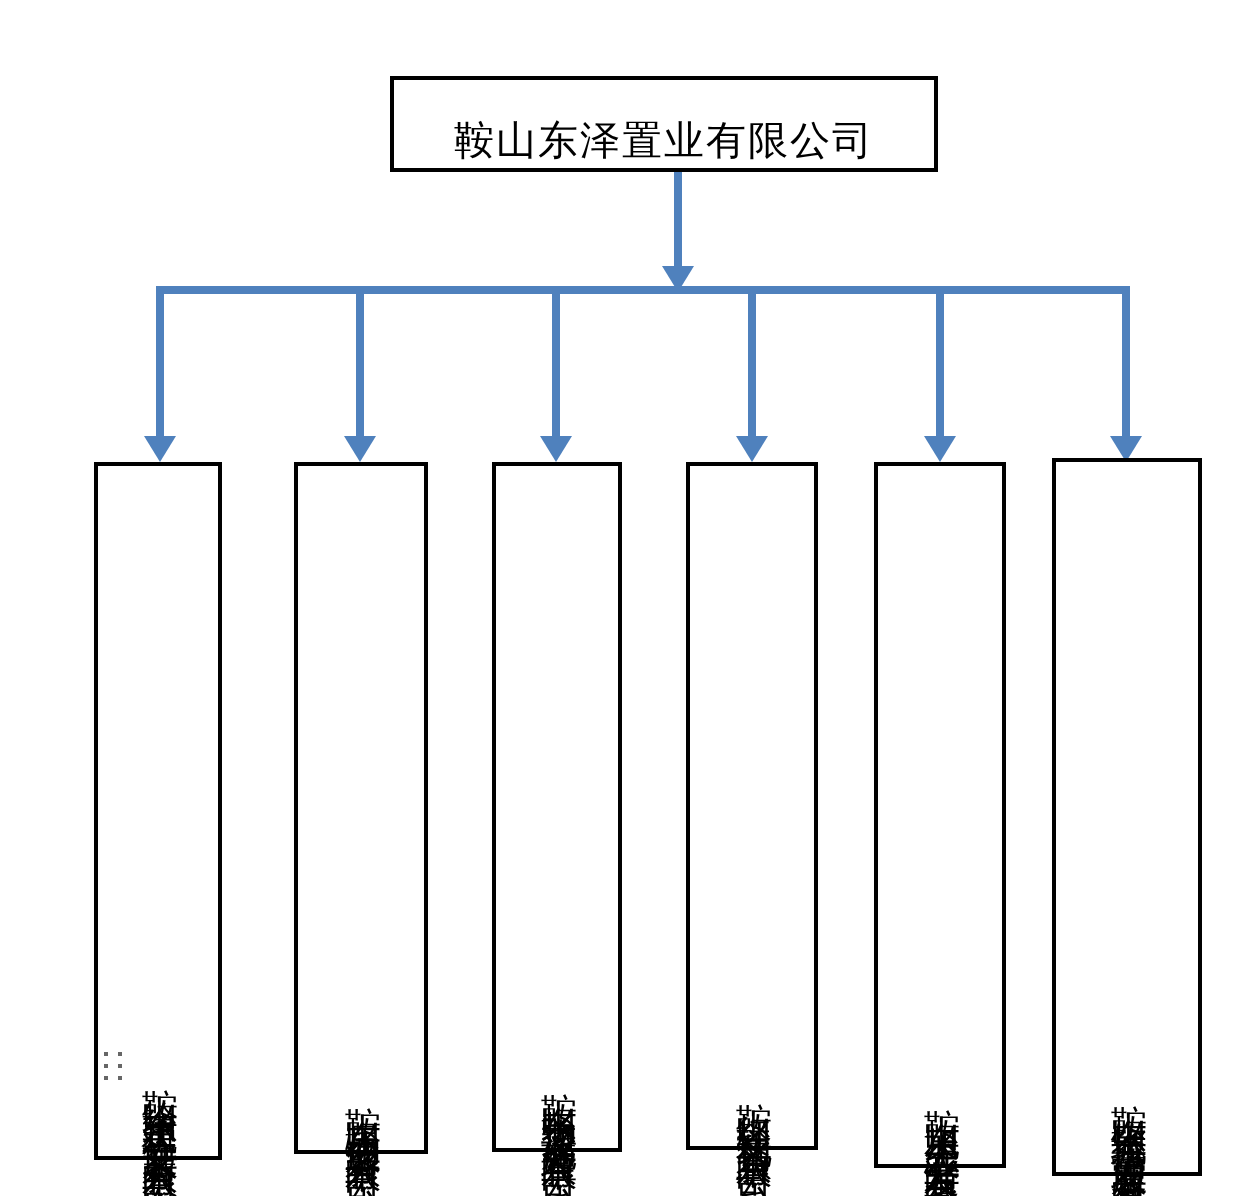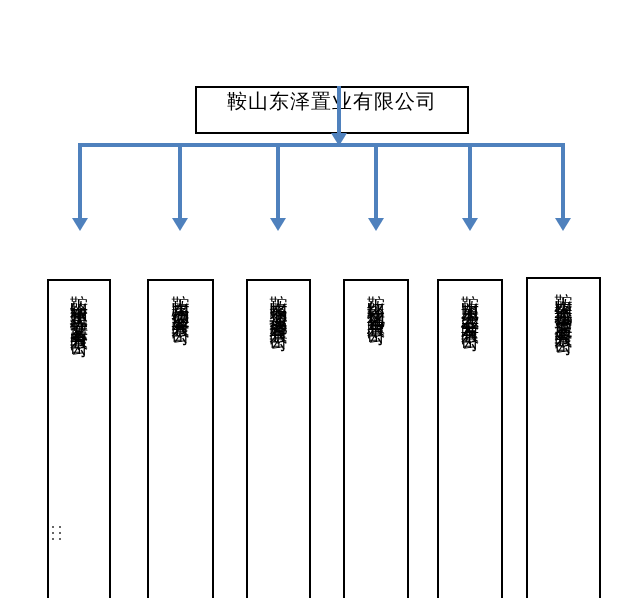--- a/index.html
+++ b/index.html
@@ -28,9 +28,8 @@
     border: 2px solid #000000;
     background: #ffffff;
     display: flex;
-    align-items: flex-start;
+    align-items: flex-end;
     justify-content: center;
-    margin-top: 48px;
   }
   .root-box {
     left: 195px; top: 38px;

